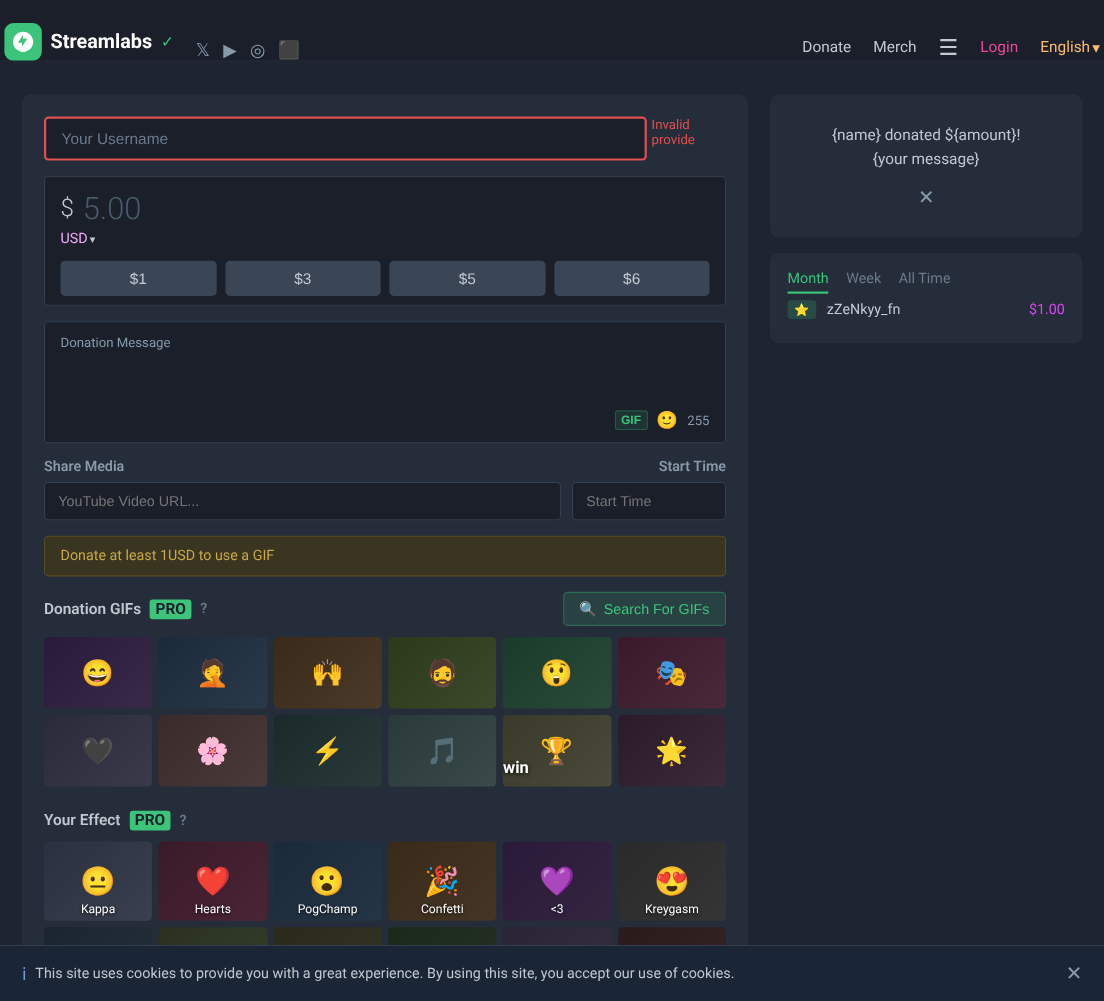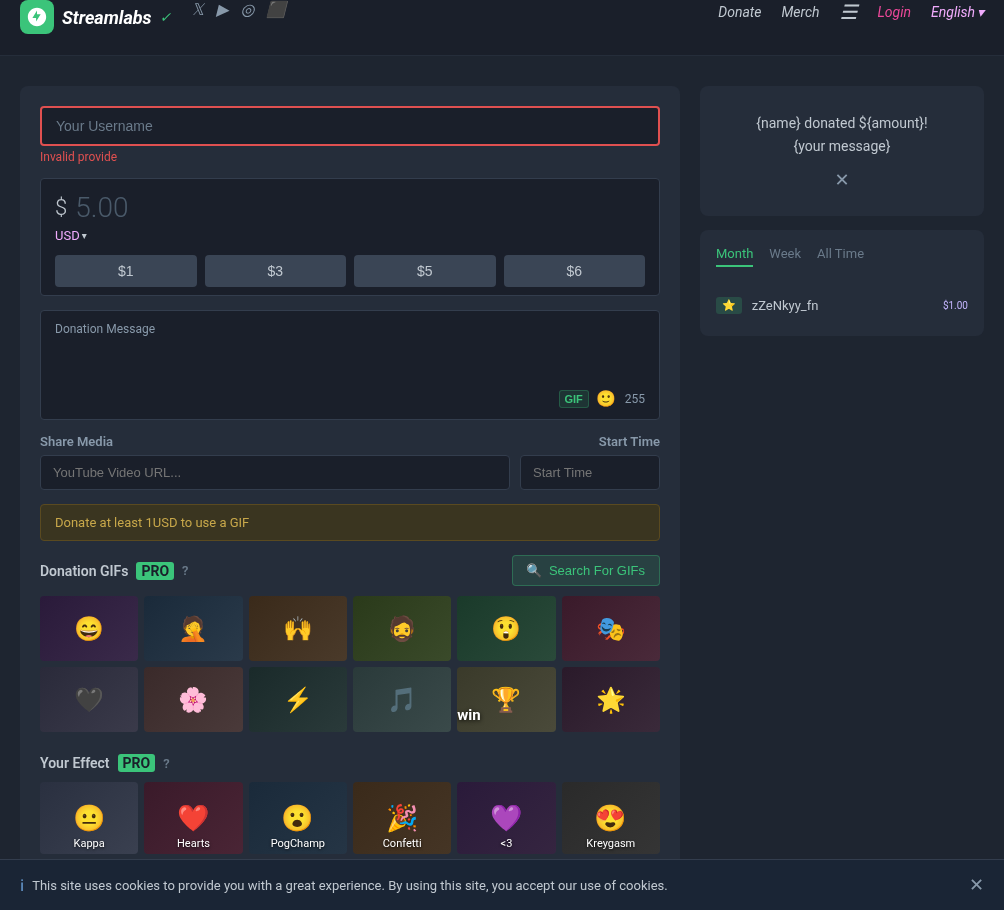--- a/index.html
+++ b/index.html
@@ -17,11 +17,10 @@
     .navbar {
       background-color: #1a1f2a;
       display: flex;
-      align-items: flex-start;
-      padding: 0 20px;
+      align-items: flex-end;
+      padding: 0 4px;
       height: 56px;
       border-bottom: 1px solid #252d3a;
-      font-style: italic;
     }
     .navbar-brand {
       display: flex;

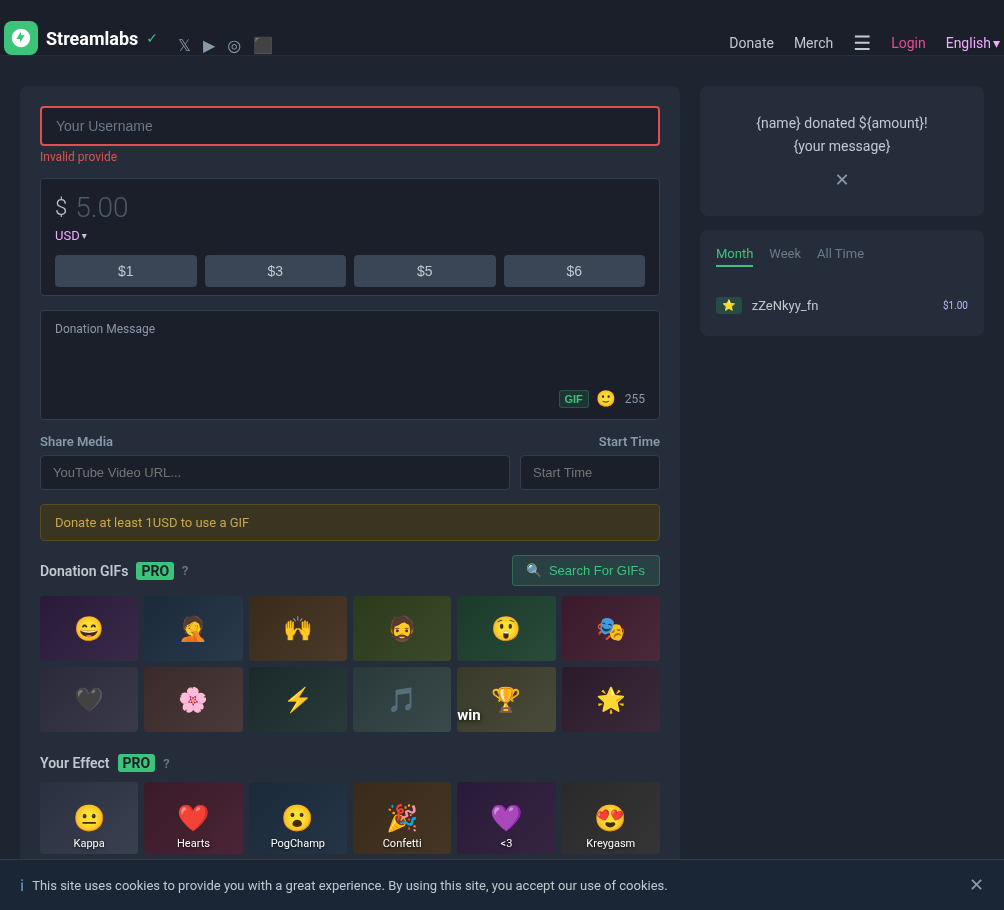--- a/index.html
+++ b/index.html
@@ -80,7 +80,7 @@
       cursor: pointer;
     }
     .lang-selector {
-      color: #f0abfc;
+      color: #fdba74;
       font-size: 14px;
       cursor: pointer;
       display: flex;

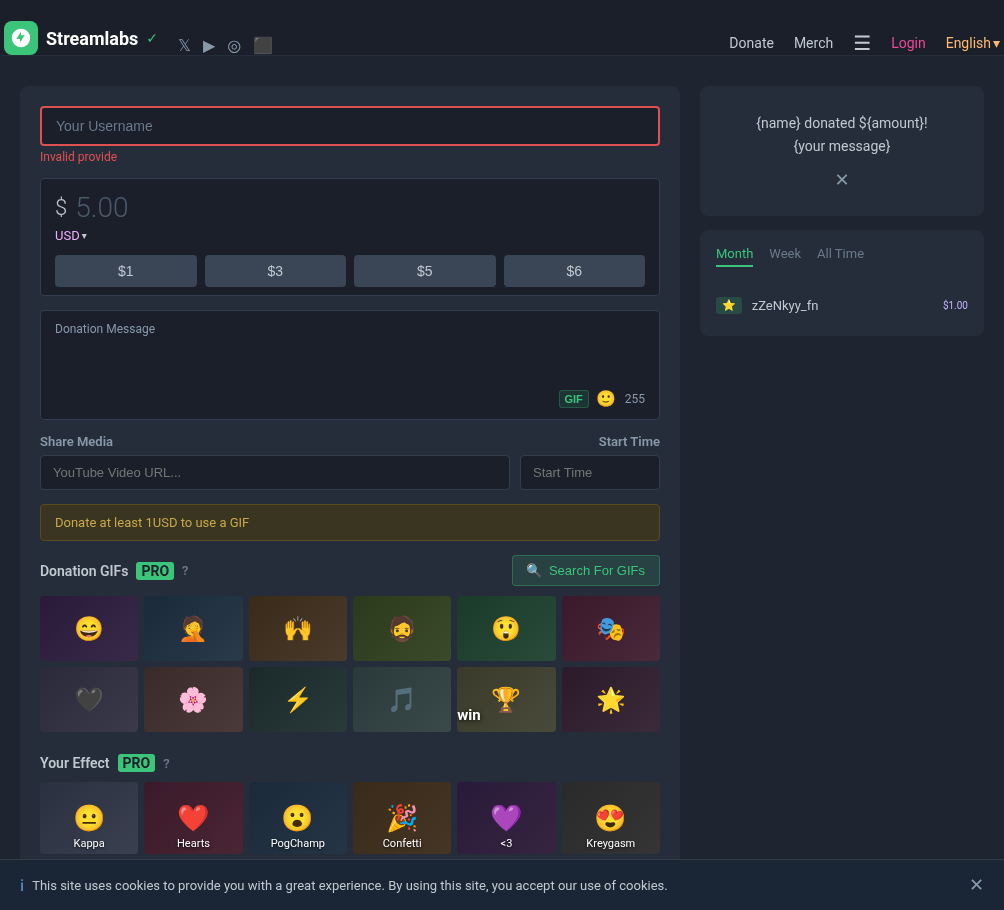--- a/index.html
+++ b/index.html
@@ -111,7 +111,7 @@
     }
 
     
-    .username-section { display: flex; flex-direction: column; gap: 4px; }
+    .username-section { display: flex; flex-direction: row; gap: 4px; }
     .username-input {
       width: 100%;
       background: #1a1f2a;

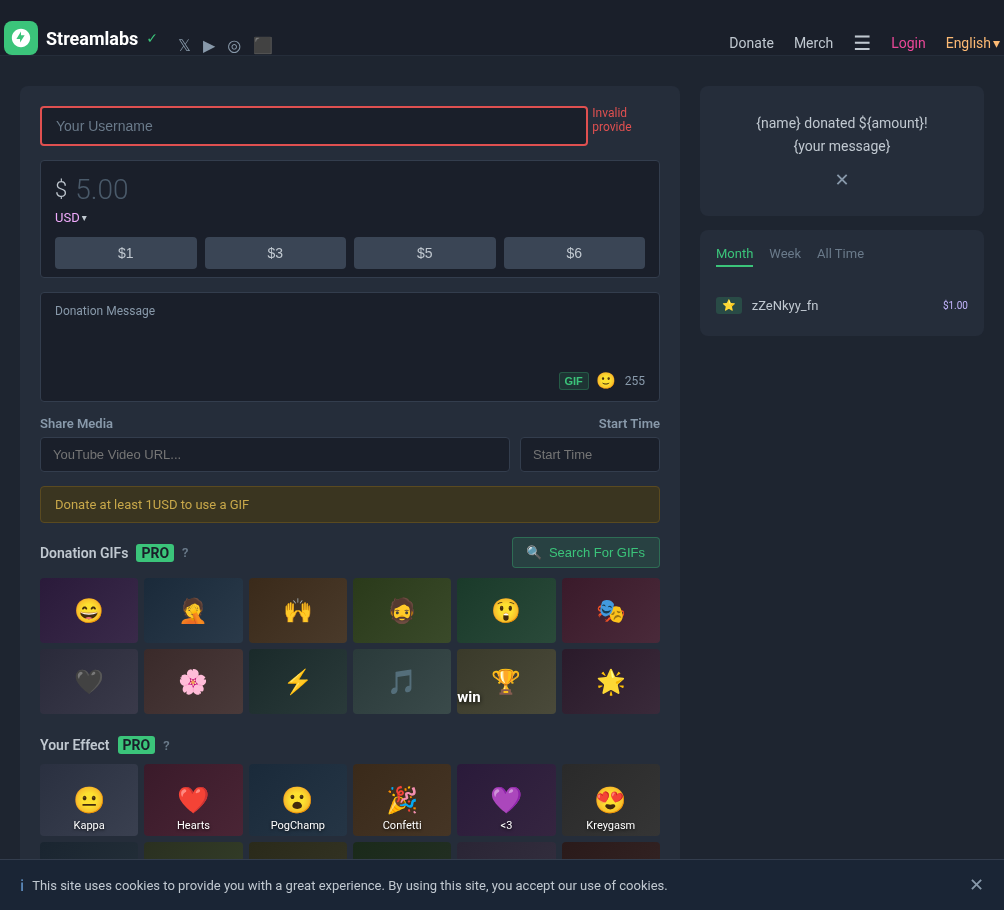--- a/index.html
+++ b/index.html
@@ -356,7 +356,7 @@
     .leaderboard-tabs {
       display: flex;
       gap: 16px;
-      margin-bottom: 24px;
+      margin-bottom: 0;
     }
     .lb-tab {
       color: #6a7a8a;

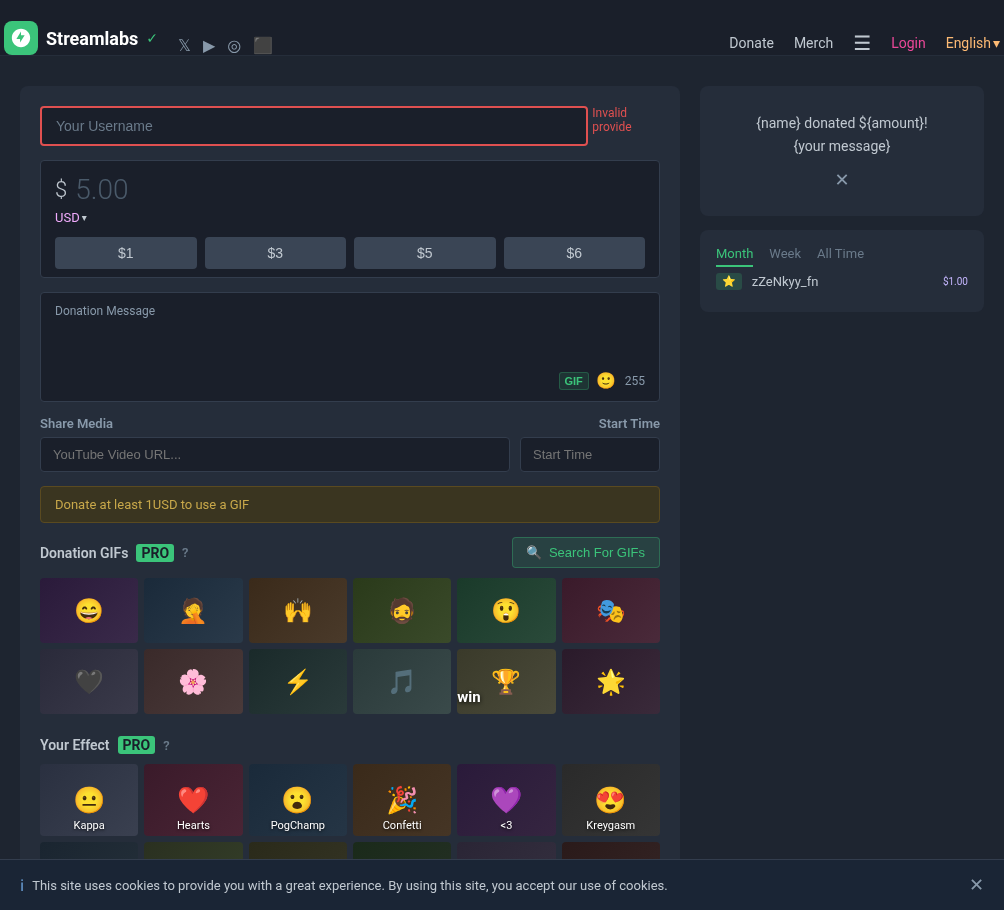--- a/index.html
+++ b/index.html
@@ -382,7 +382,7 @@
       color: #3bc47a;
     }
     .lb-name { flex: 1; color: #c0c8d0; font-size: 13px; }
-    .lb-amount { color: #c4b5fd; font-size: 10px; }
+    .lb-amount { color: #d946ef; font-size: 13px; }
 
     
     .cookie-banner {

